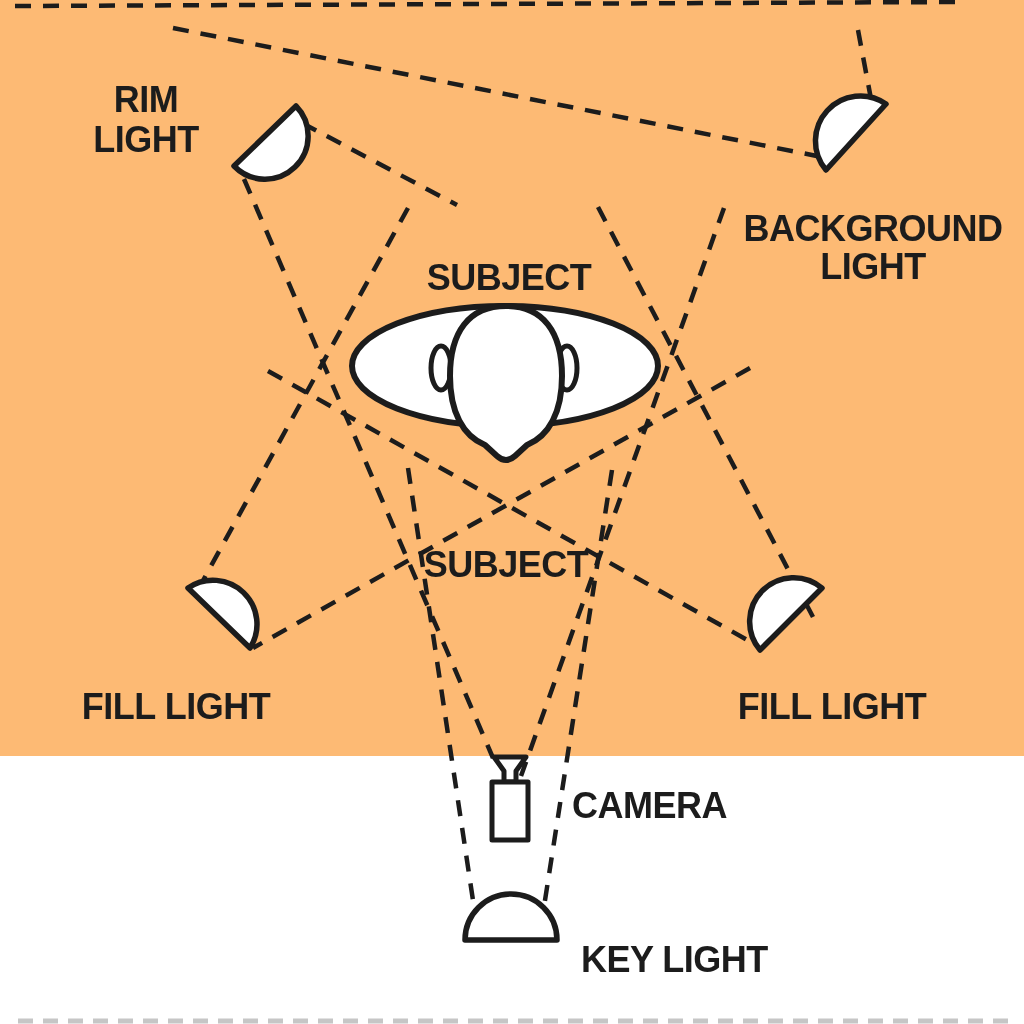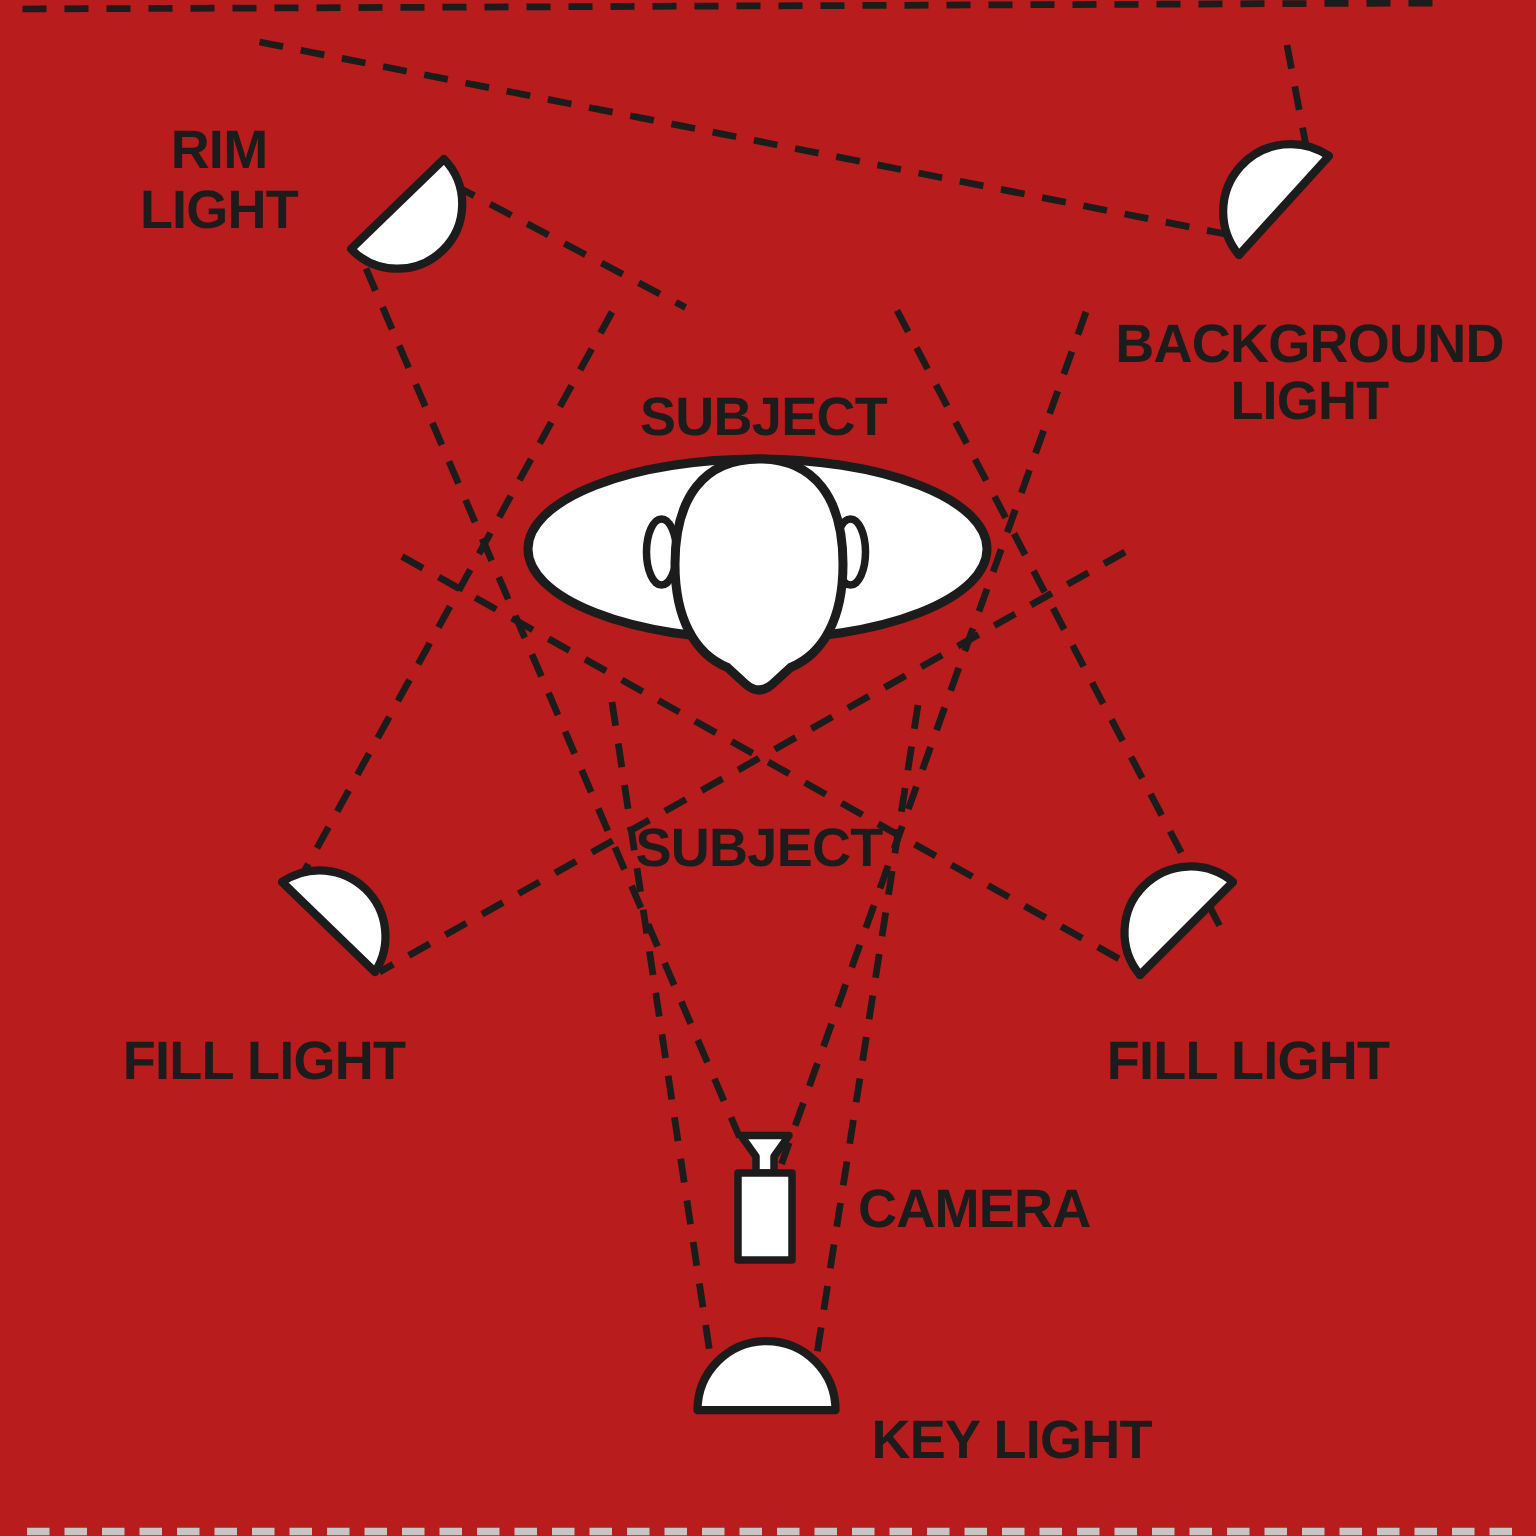--- a/index.html
+++ b/index.html
@@ -12,9 +12,9 @@
   }
   #stage {
     width: 1024px;
-    height: 1024px;
+    height: 756px;
     position: relative;
-    background: #b91c1c;
+    background: #fdba74;
   }
   svg { display: block; }
   .beam {

